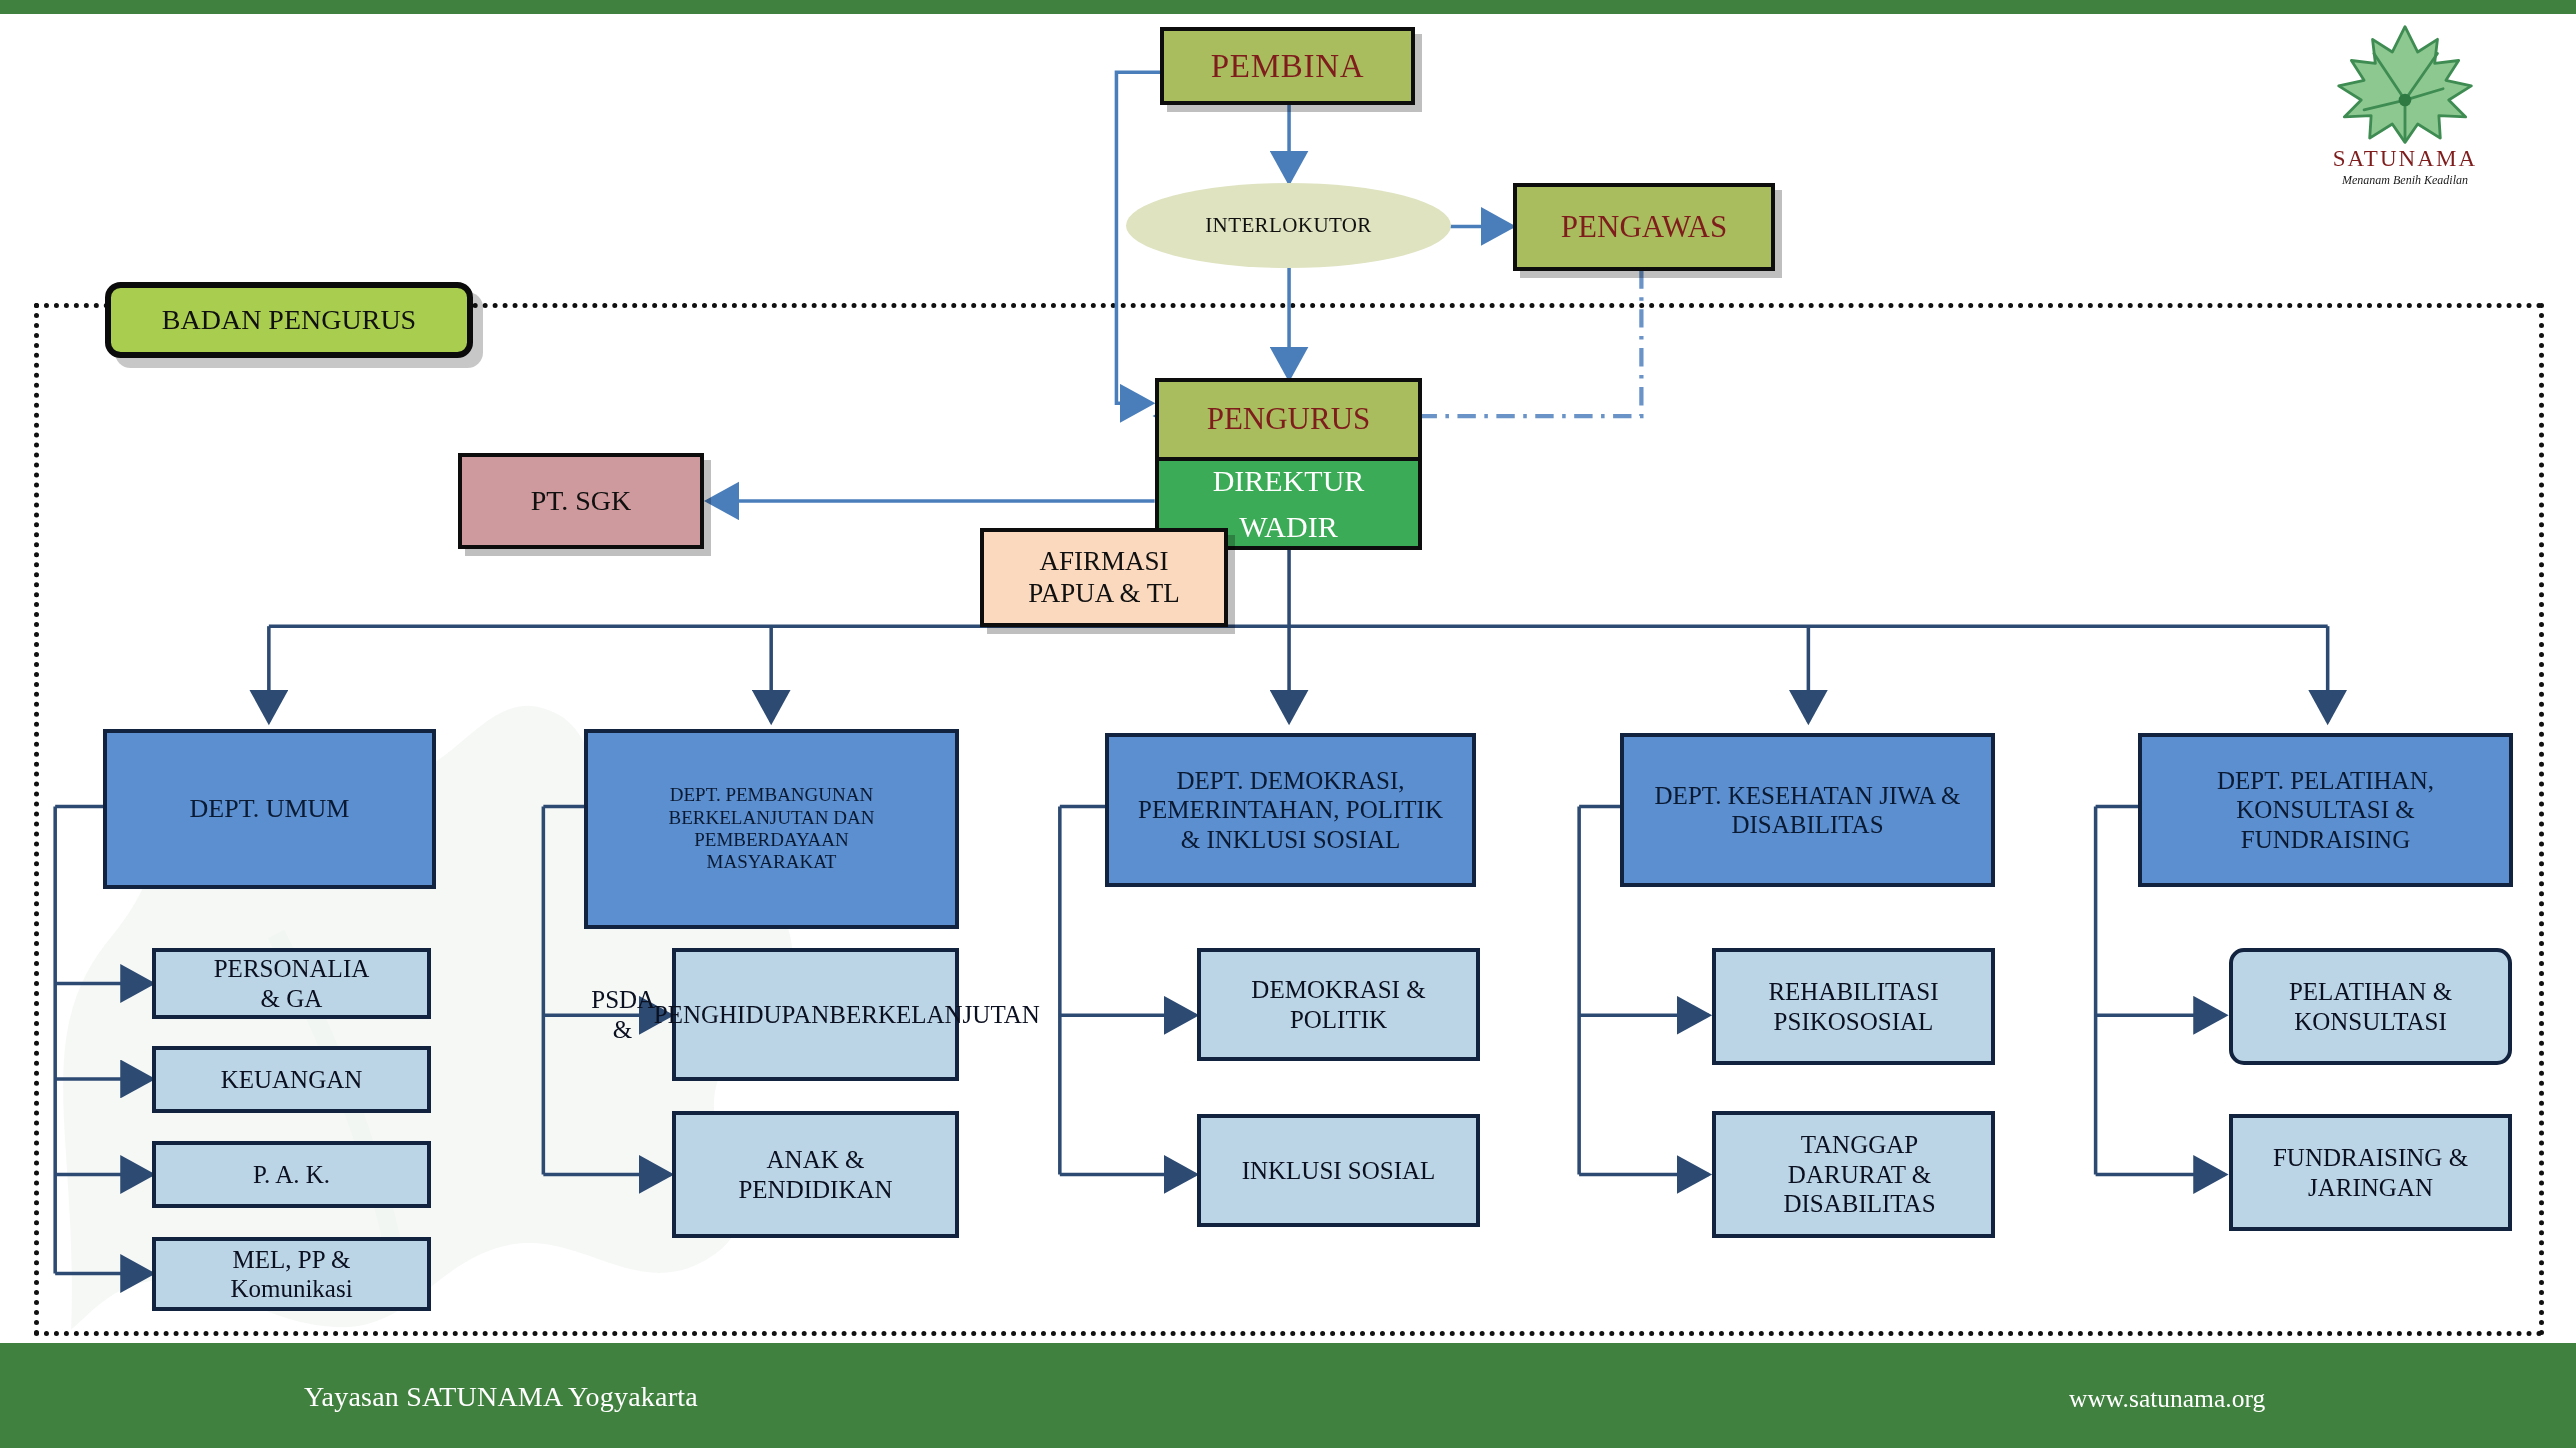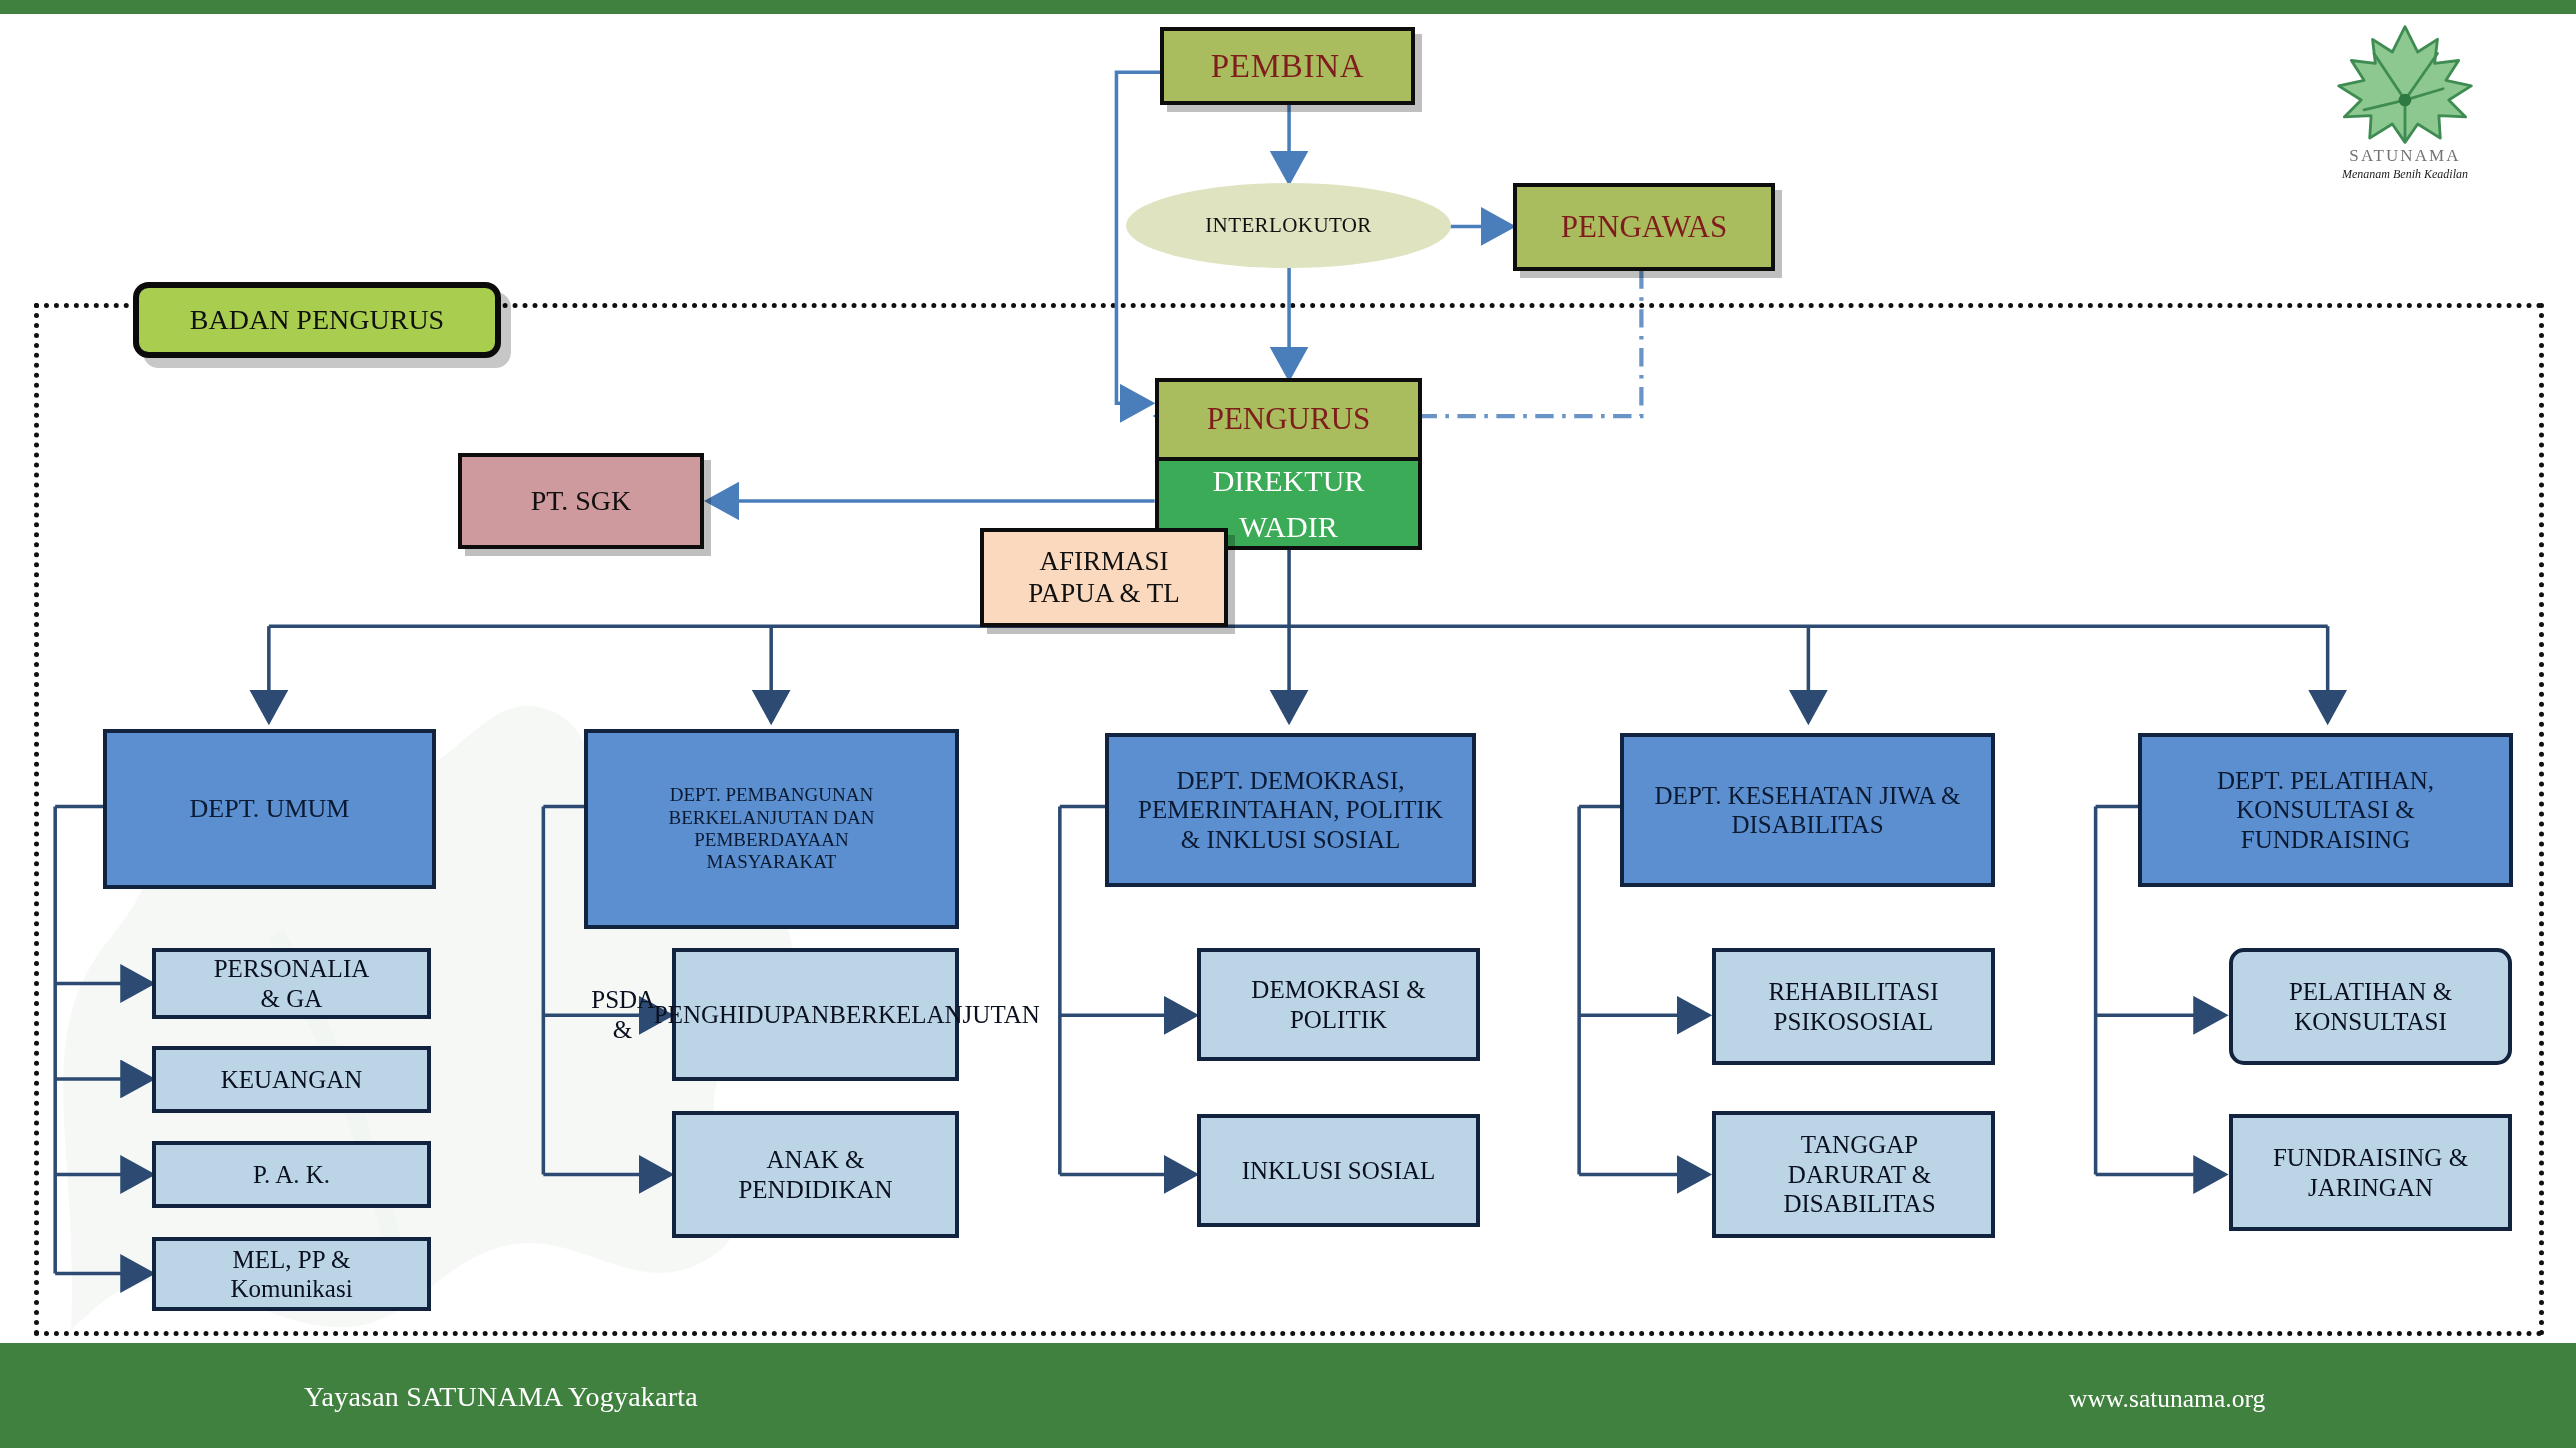--- a/index.html
+++ b/index.html
@@ -69,7 +69,7 @@
     </g>
     <circle cx="150" cy="112" r="9" fill="#2f7a43"></circle>
   </svg>
-  <div style="text-align:center;font-size:17px;letter-spacing:2.1px;color:#737373;margin-top:-4.2px;">SATUNAMA</div>
+  <div style="text-align:center;font-size:23px;letter-spacing:2.1px;color:#7f1d1d;margin-top:-4.2px;">SATUNAMA</div>
   <div style="text-align:center;font-size:12px;font-style:italic;color:#1a1a1a;margin-top:1.4px;">Menanam Benih Keadilan</div>
 </div>
 

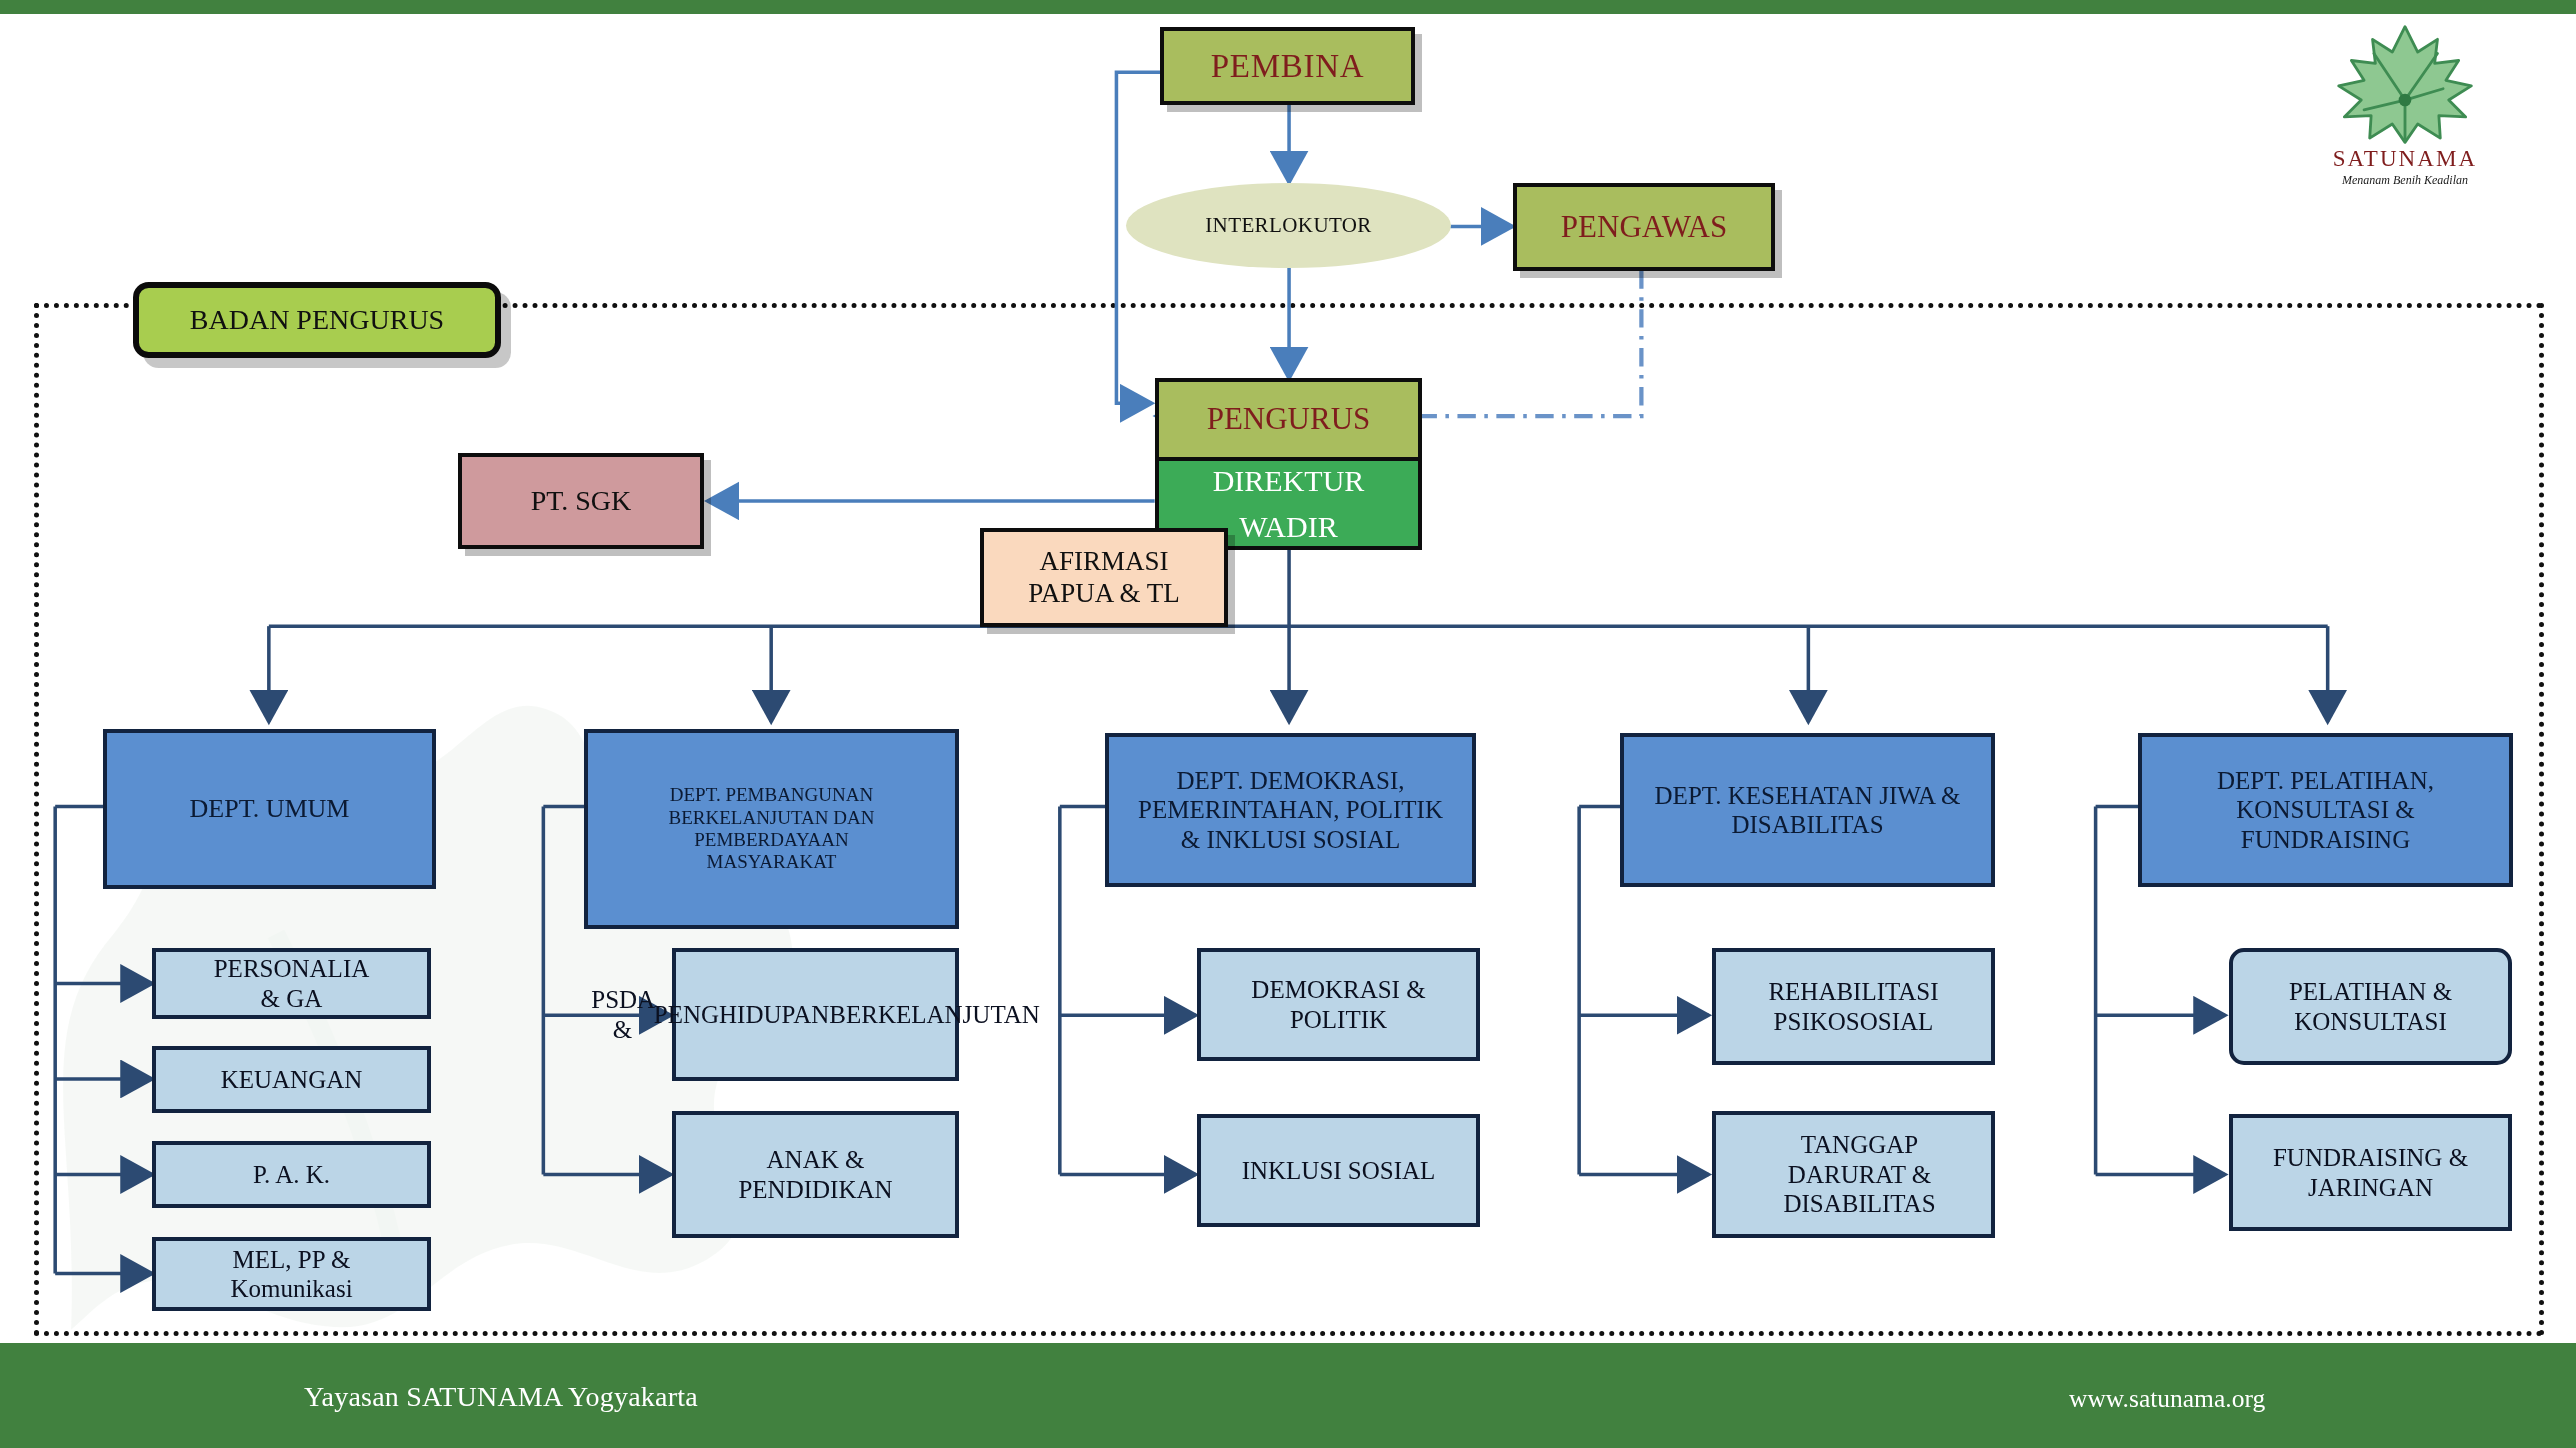--- a/index.html
+++ b/index.html
@@ -31,7 +31,7 @@
   .b-dept{background:#5b8fd0;border:4.2px solid #12233f;color:#0b1a33;}
   .b-sub{background:#bbd5e7;border:4.2px solid #12233f;color:#0b1020;}
   .b-badan{background:#a8cd4f;border:6.4px solid #0b0b0b;border-radius:15.6px;color:#101010;
-           box-shadow:10px 10px 0 rgba(0,0,0,.22);margin-left:28px;}
+           box-shadow:10px 10px 0 rgba(0,0,0,.22);}
 
   .shadow-hard{box-shadow:7px 7px 0 rgba(0,0,0,.25);}
 

